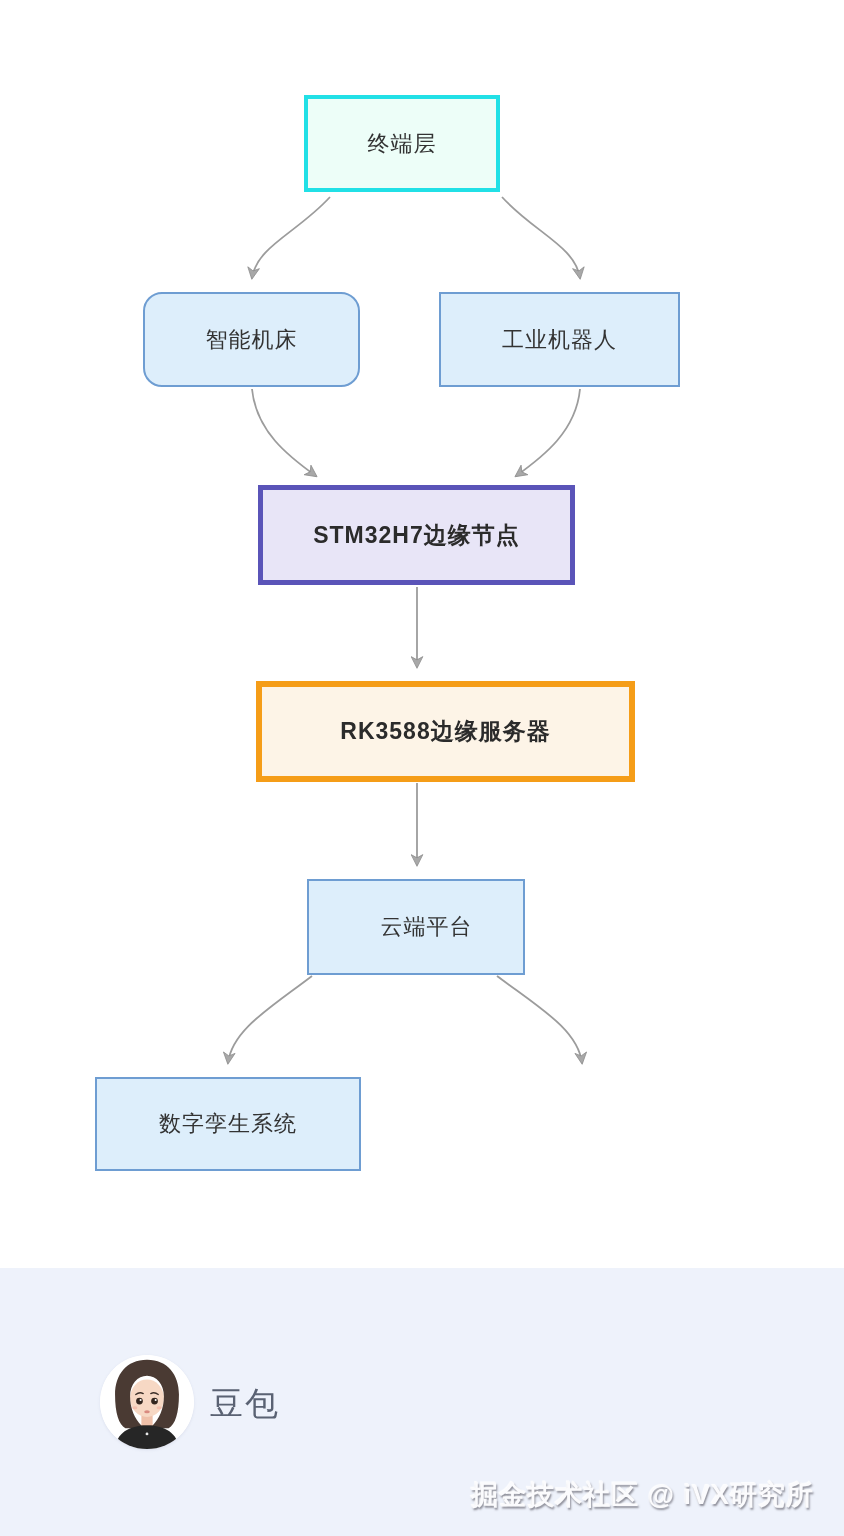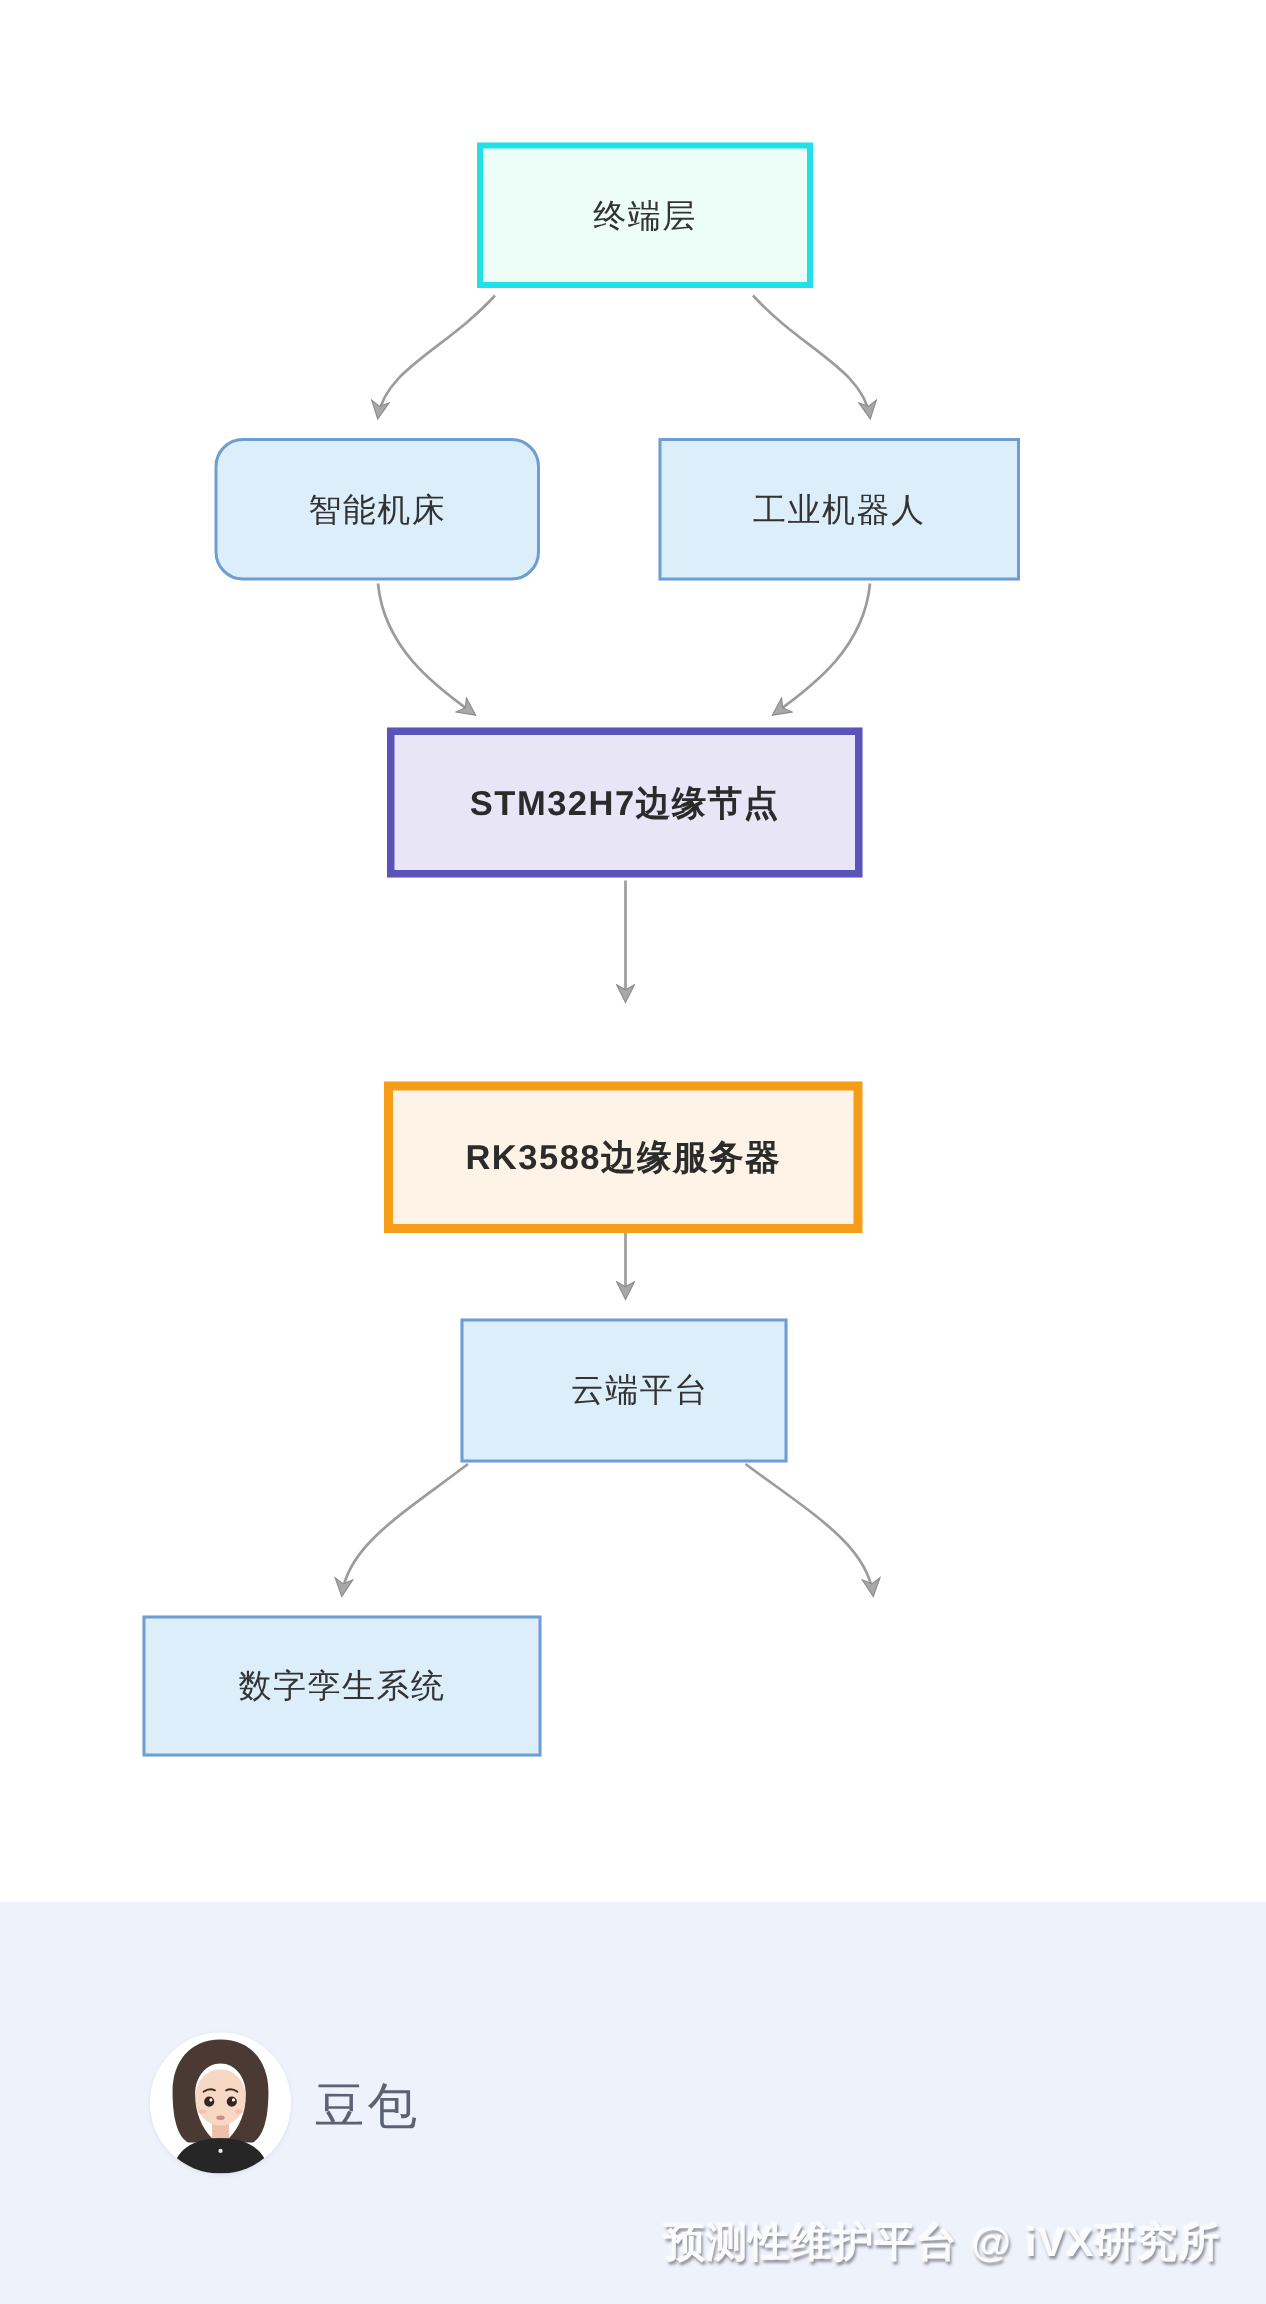--- a/index.html
+++ b/index.html
@@ -58,7 +58,7 @@
     <path class="edge" d="M497,976 C540,1008 578,1030 582,1063" marker-end="url(#arrowhead)"></path>
   </svg>
 
-  <div class="node terminal" style="left:318px;top:95px;width:224px;height:97px;">
+  <div class="node terminal" style="left:304px;top:95px;width:196px;height:97px;">
     <span>终端层</span>
   </div>
 

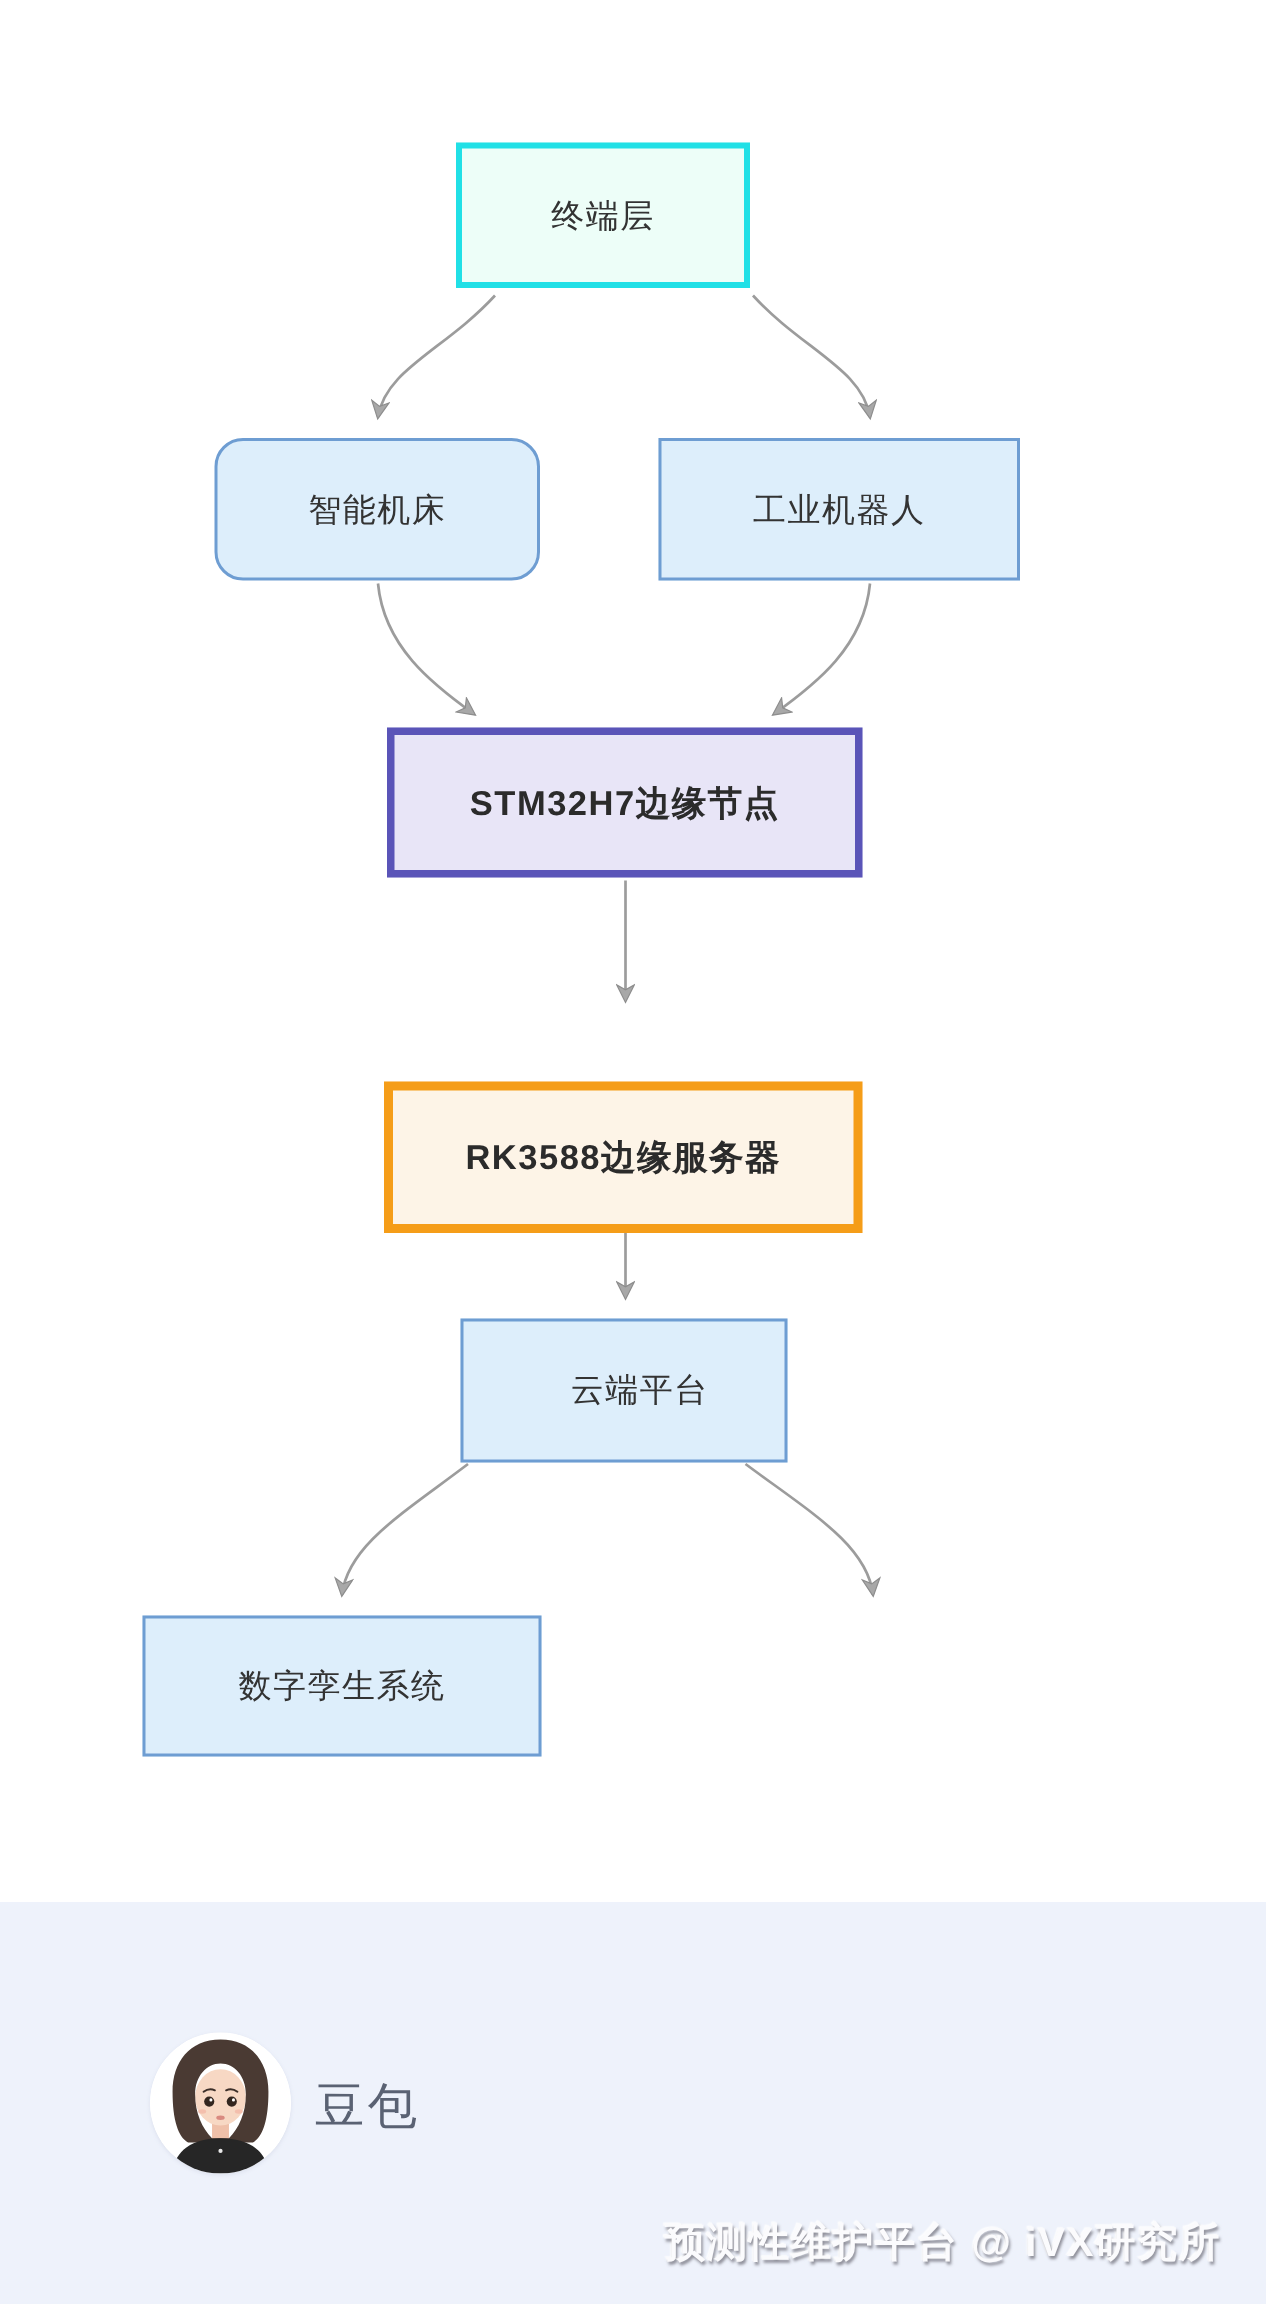--- a/index.html
+++ b/index.html
@@ -74,7 +74,7 @@
     <span>STM32H7边缘节点</span>
   </div>
 
-  <div class="node orange" style="left:256px;top:681px;width:319px;height:101px;margin-top:40px;">
+  <div class="node orange" style="left:256px;top:681px;width:379px;height:101px;">
     <span>RK3588边缘服务器</span>
   </div>
 

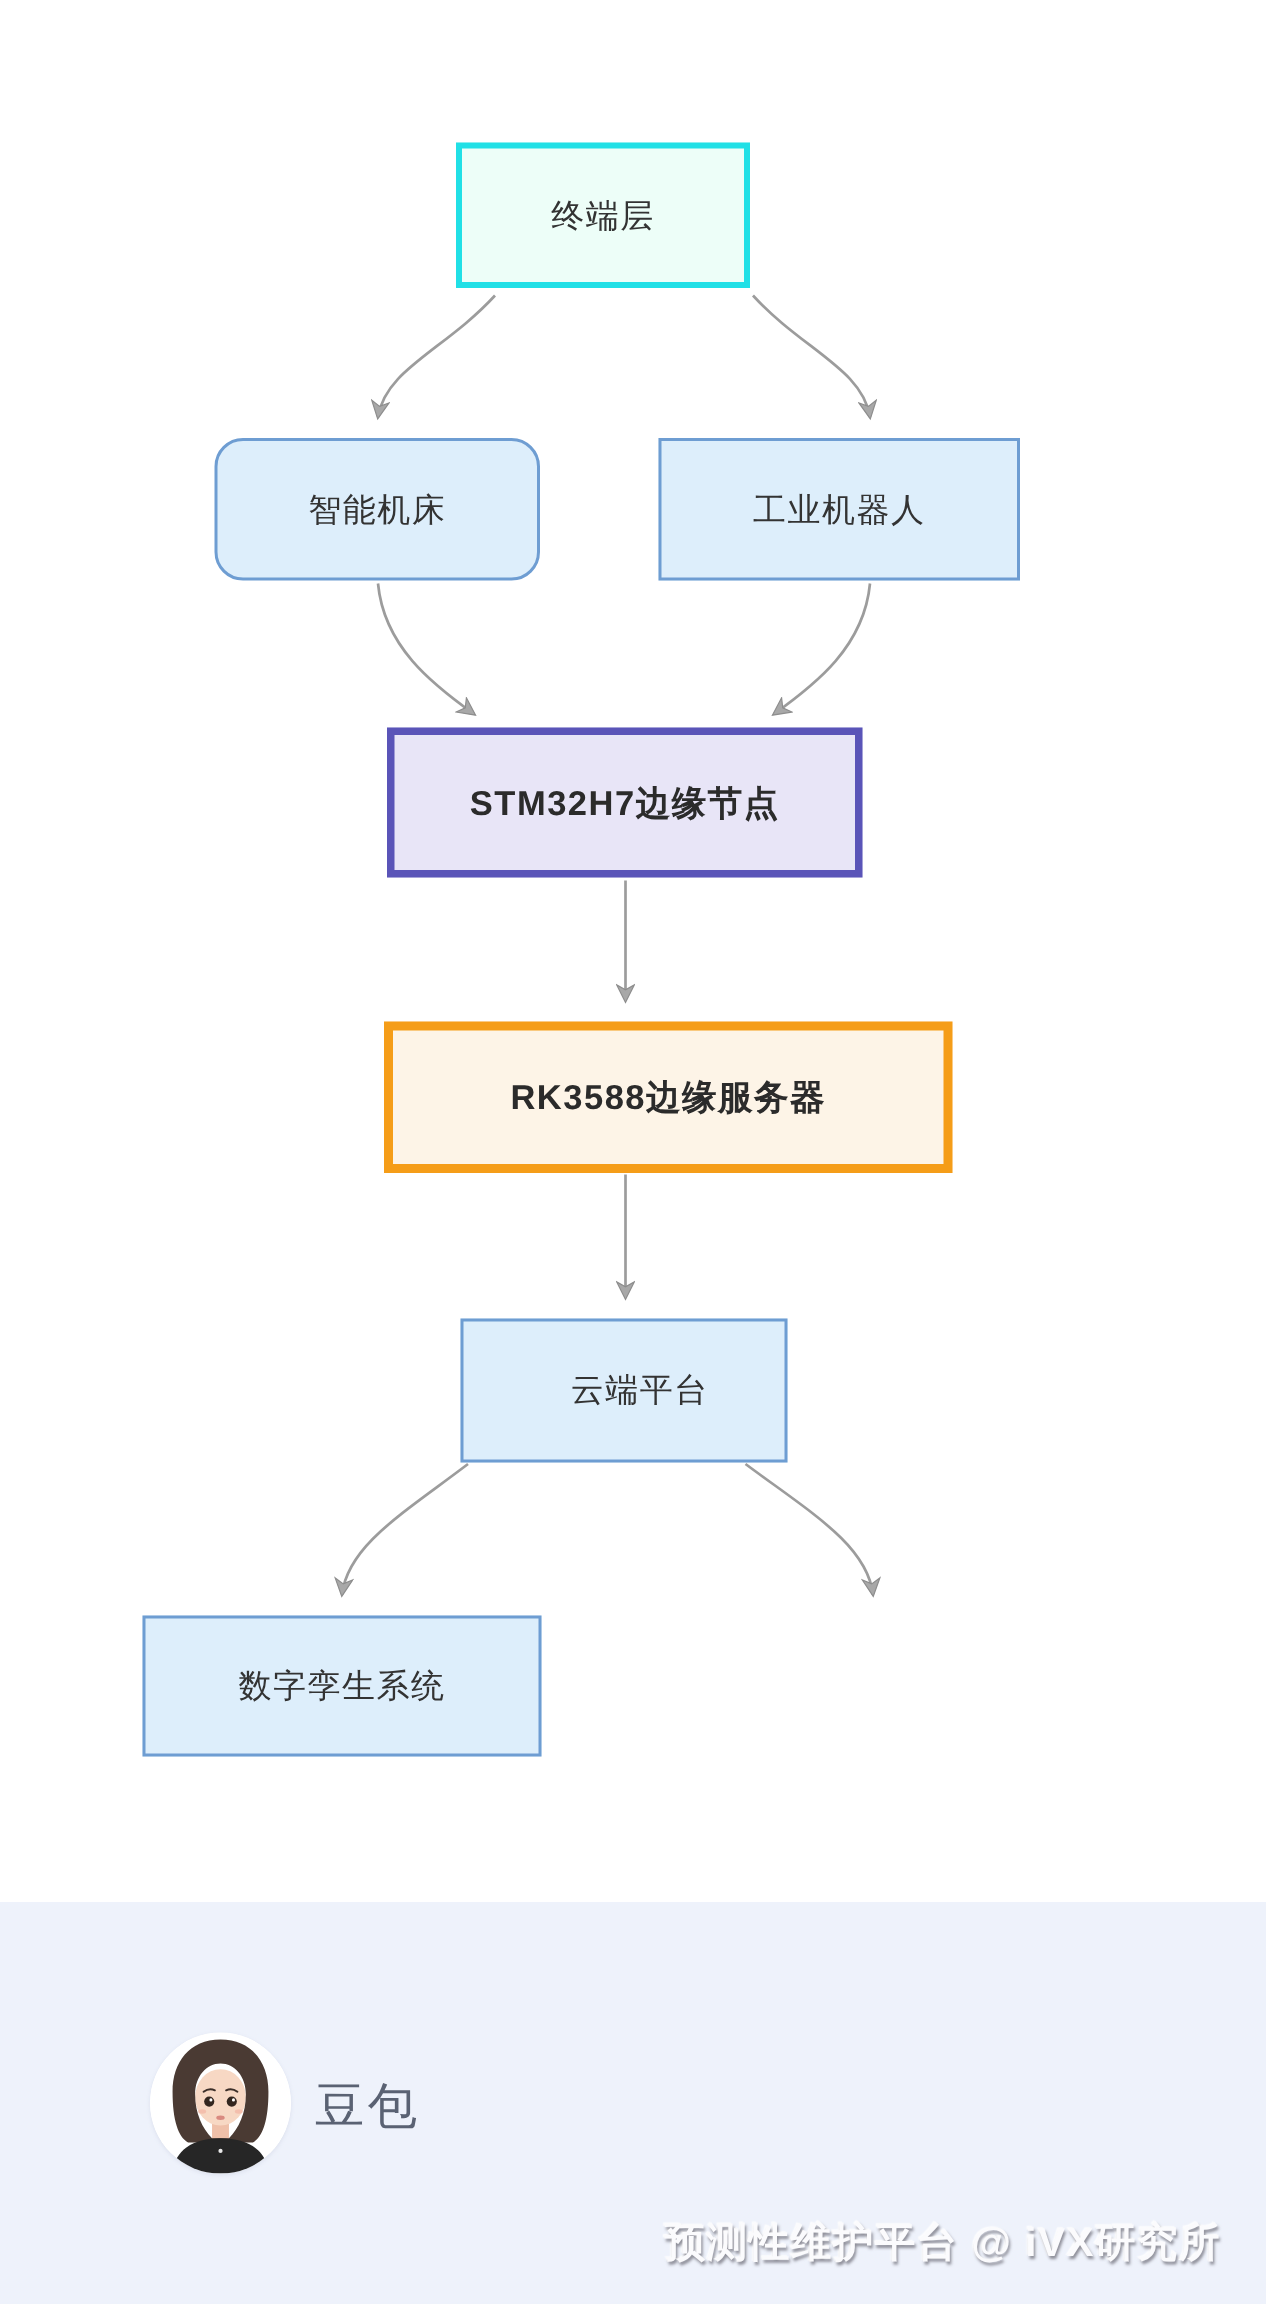--- a/index.html
+++ b/index.html
@@ -121,7 +121,7 @@
 
   <div class="author-name">豆包</div>
 
-  <div class="watermark">预测性维护平台 @ iVX研究所</div>
+  <div class="watermark">掘金技术社区 @ iVX研究所</div>
 
 </div>
 

